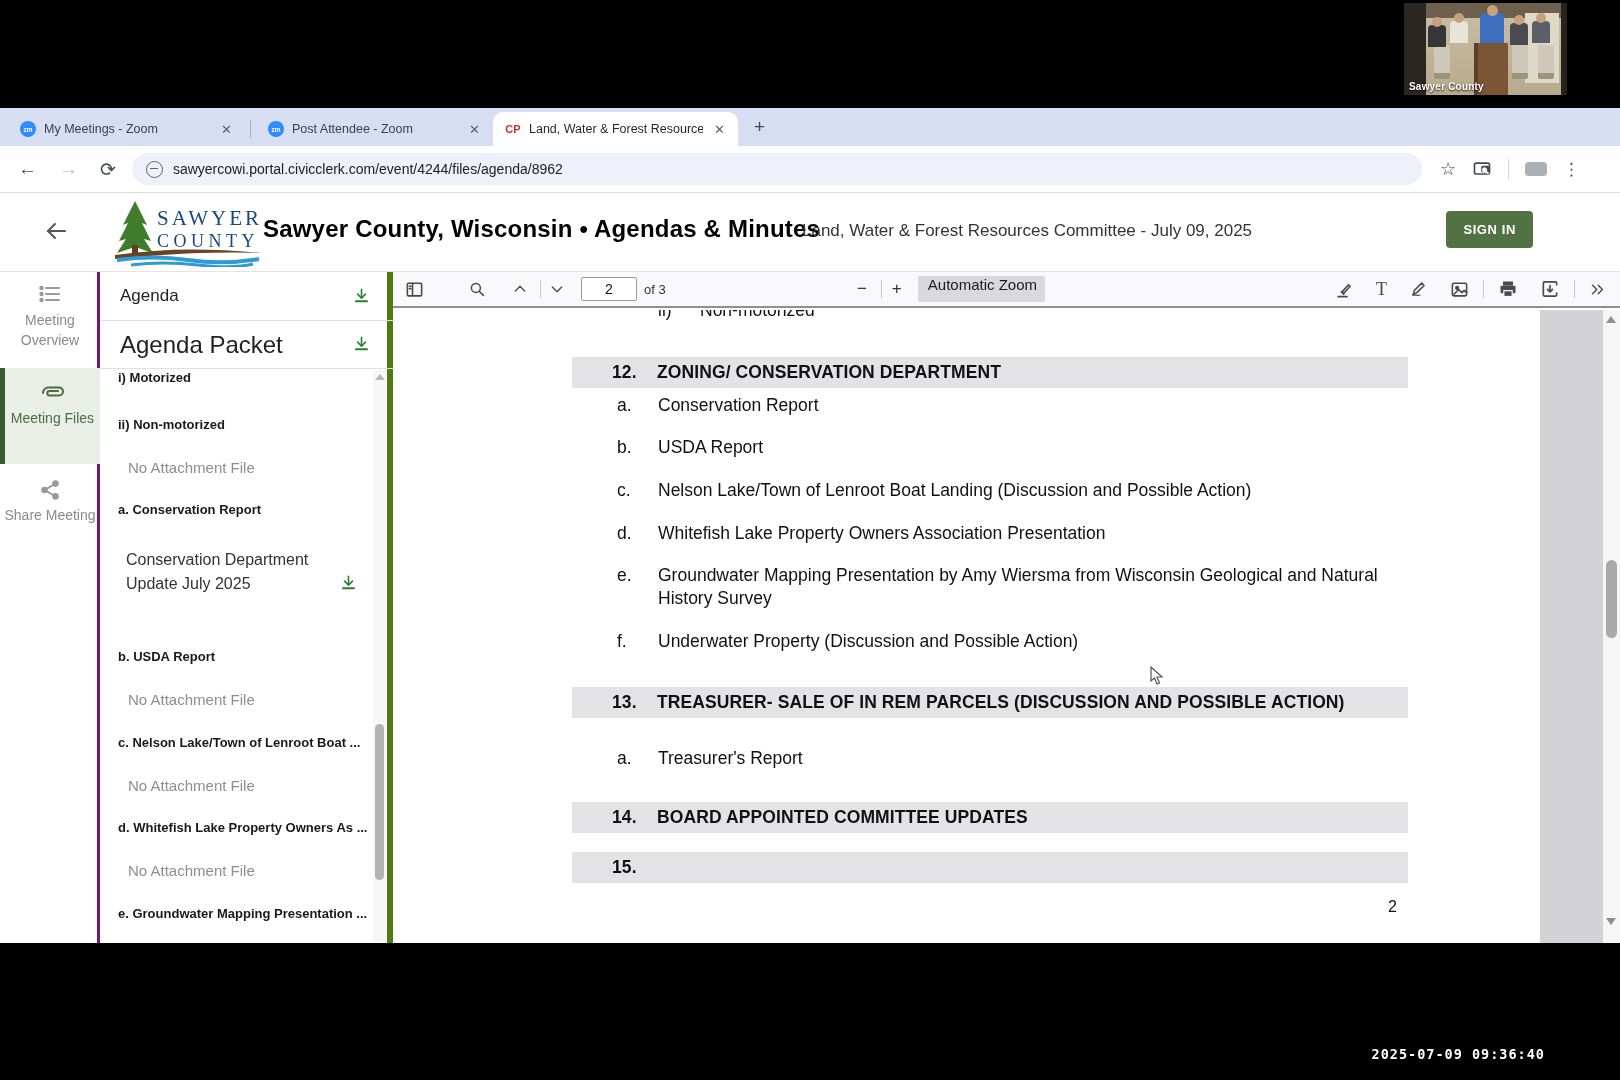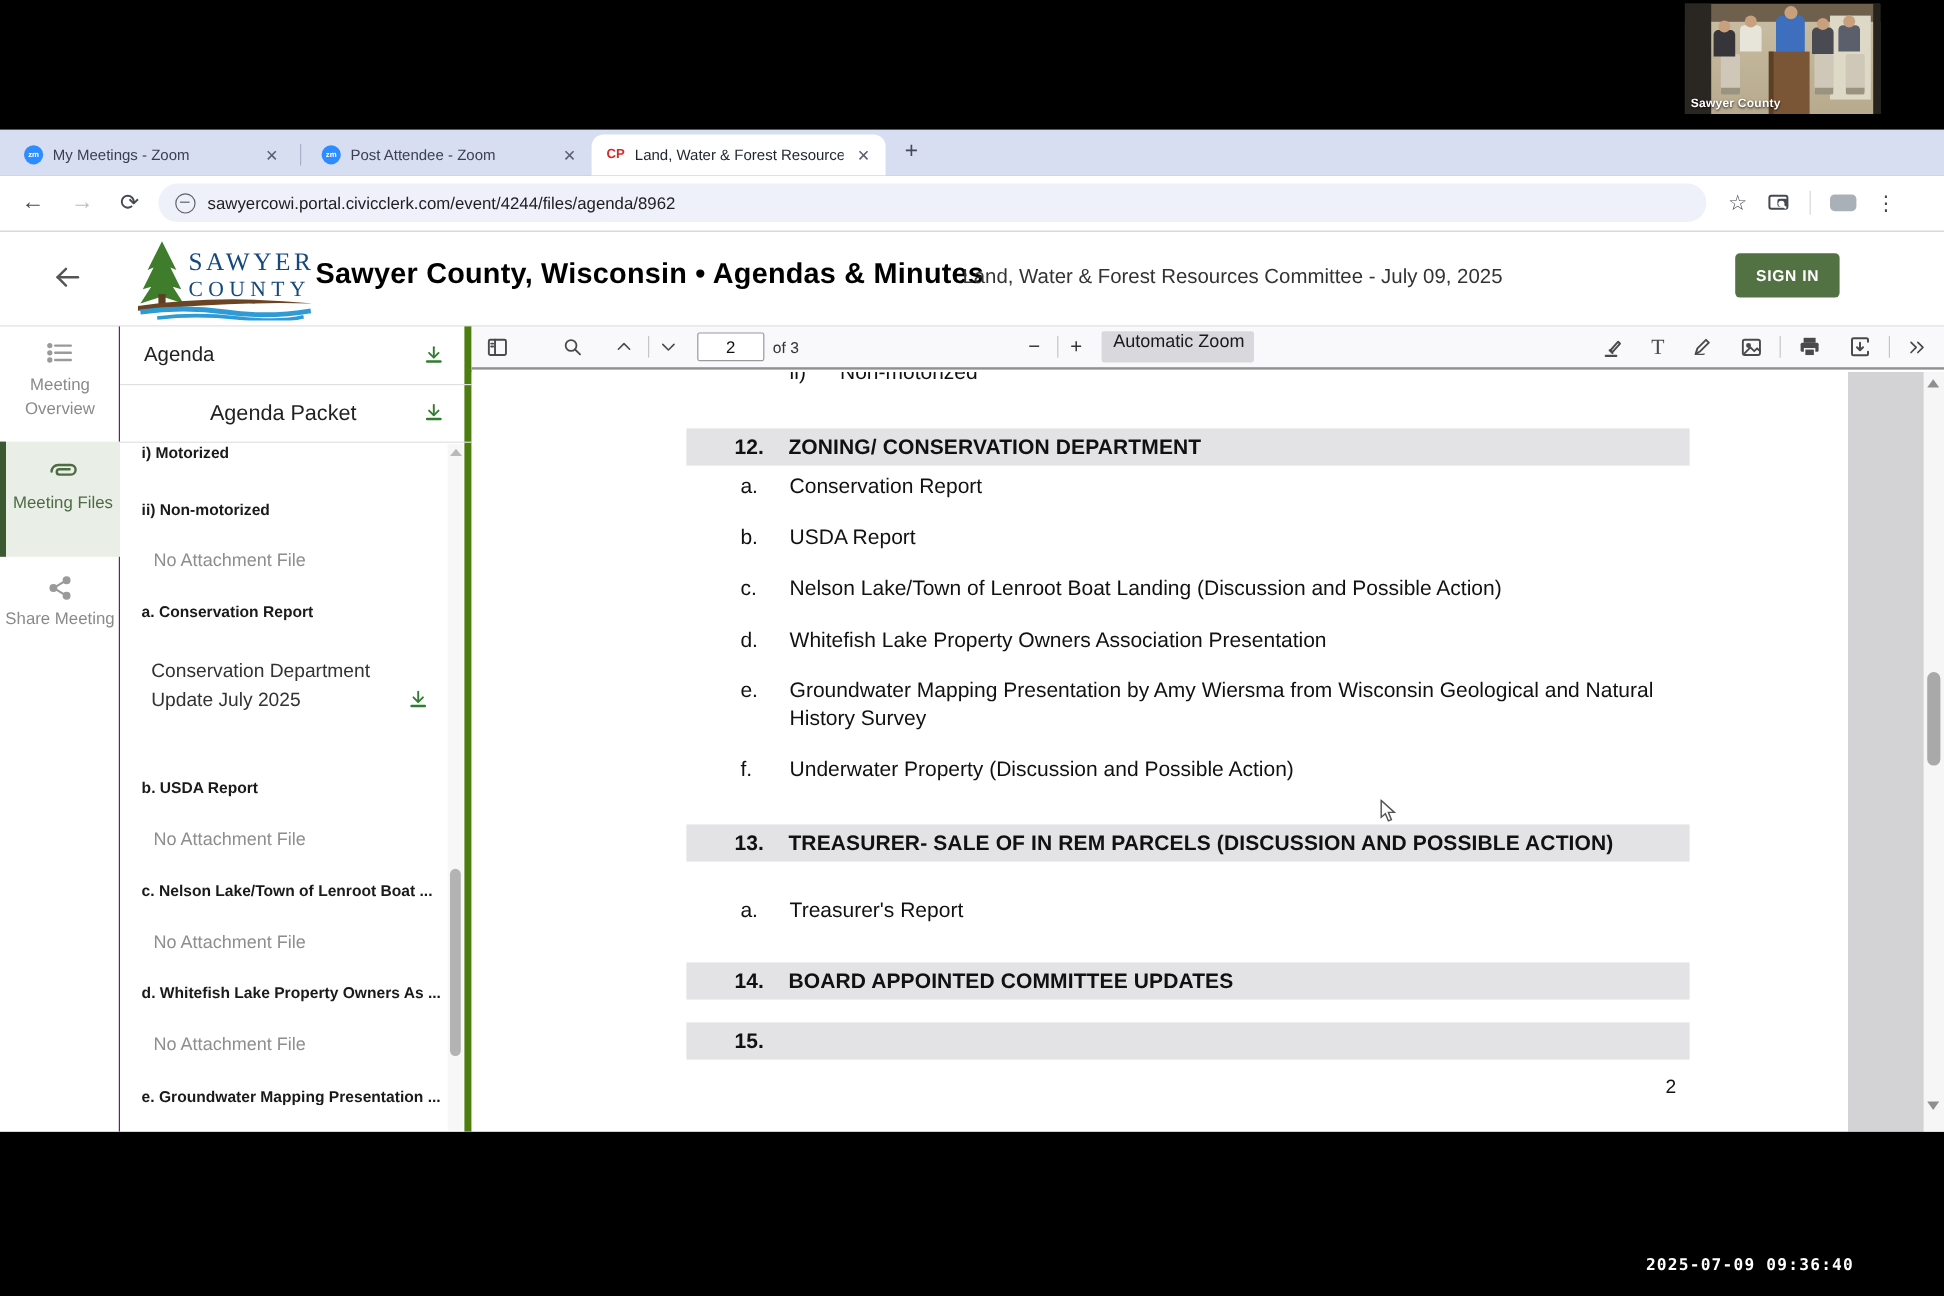--- a/index.html
+++ b/index.html
@@ -68,7 +68,7 @@
   .content { position:absolute; left:0; top:272px; width:1620px; height:671px; background:#fff; }
 
   
-  .leftnav { position:absolute; left:0; top:0; width:100px; height:671px; background:#fff; border-right:1px solid #701a75; }
+  .leftnav { position:absolute; left:0; top:0; width:100px; height:671px; background:#fff; border-right:3px solid #701a75; }
   .nav-item { position:absolute; left:0; width:100px; text-align:center; color:#8a8a8a; font-size:14px; line-height:20px; padding-top:2px; }
   .nav-item svg { display:block; margin:0 auto 4px auto; }
   .nav-item.active { background:#e9efe6; border-left:5px solid #3c5a31; color:#4e6b44; }

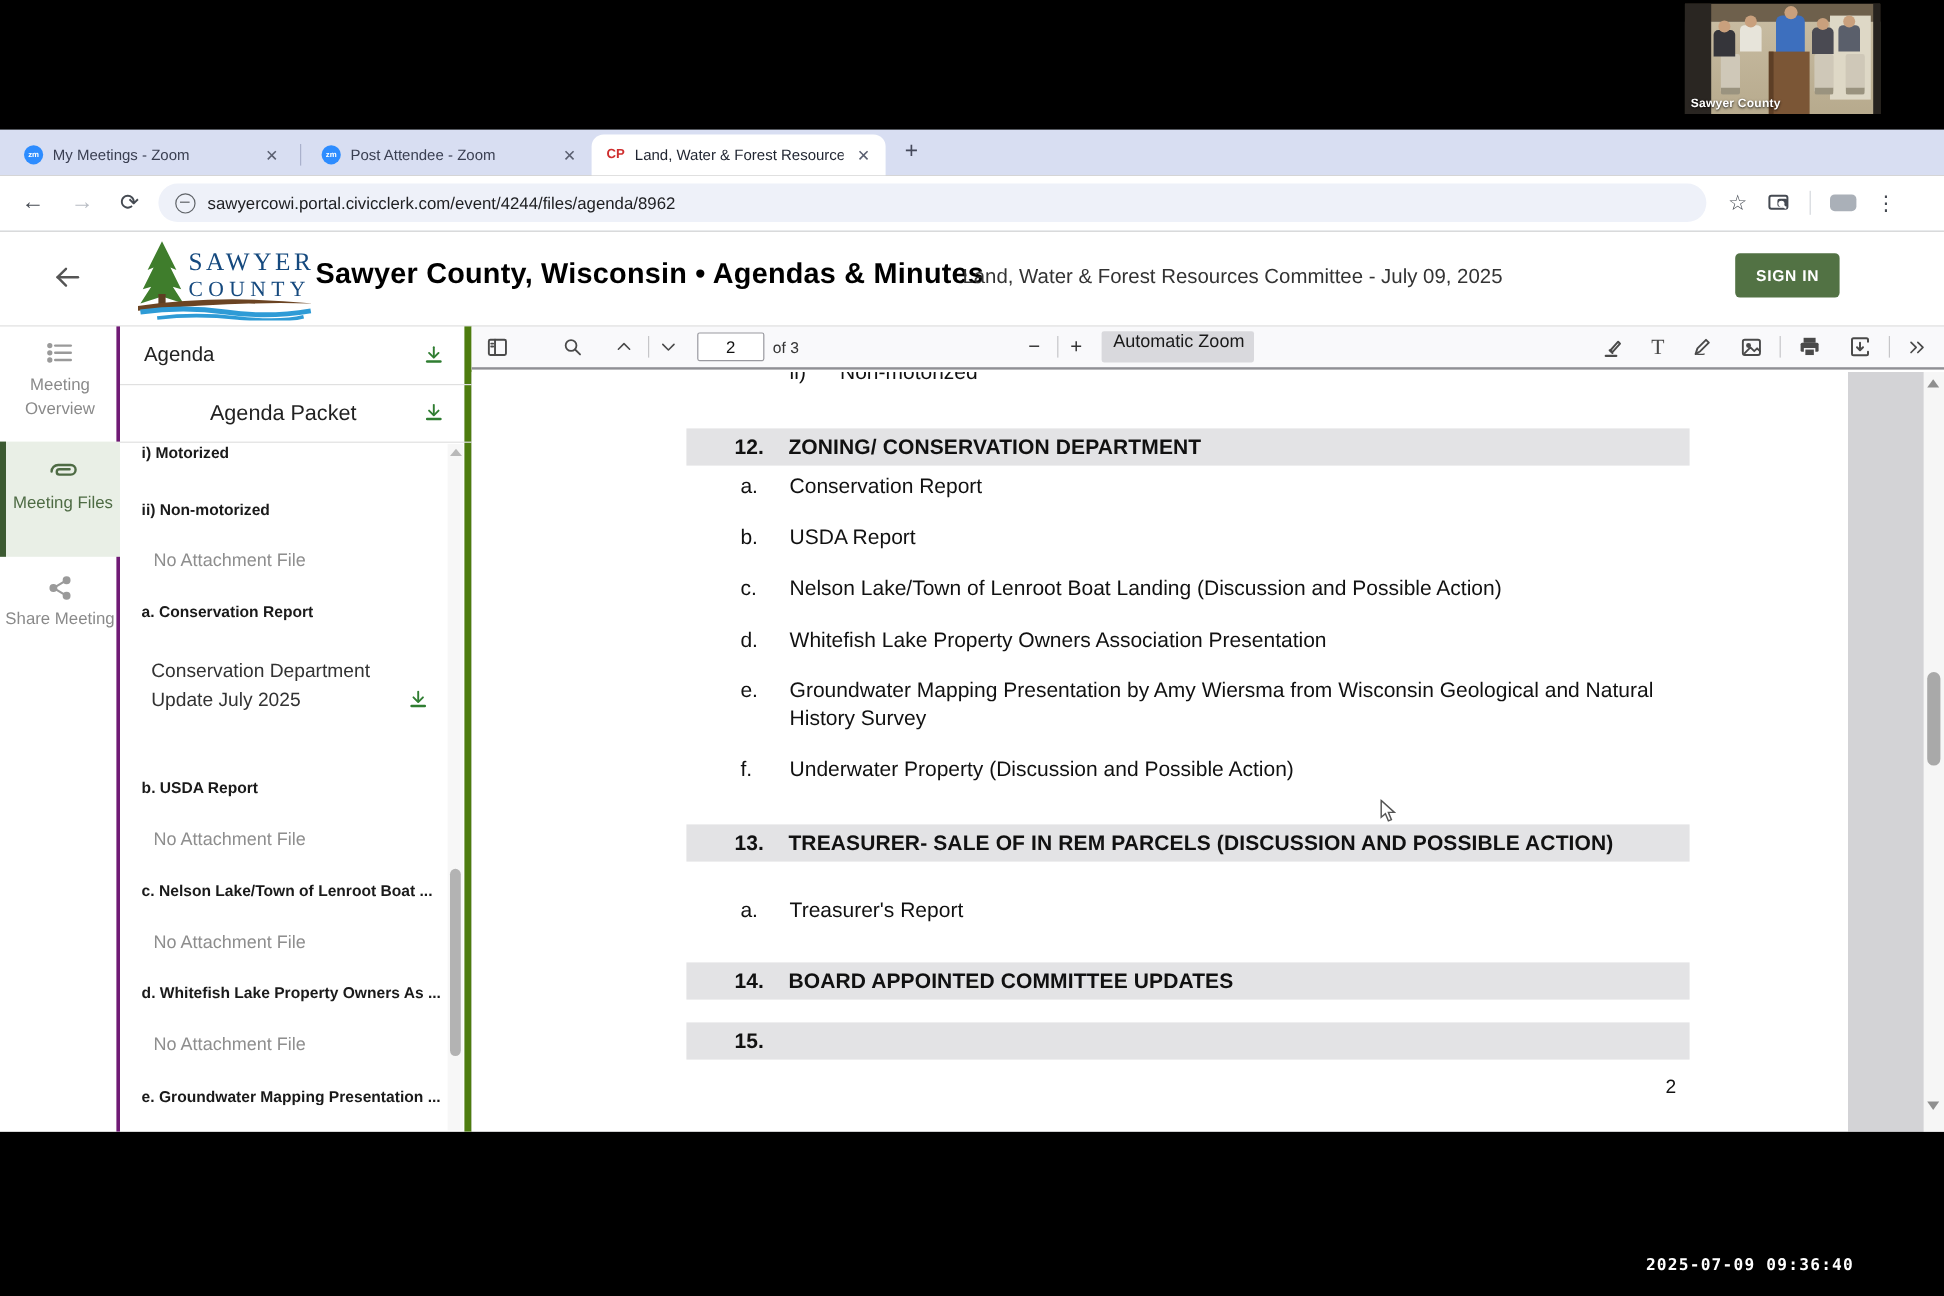--- a/index.html
+++ b/index.html
@@ -258,7 +258,7 @@
             <line x1="5" y1="18" x2="19" y2="18" stroke-width="2.6"></line>
         </svg>
       </div>
-      <div class="sb-head" style="top:49px; height:48px; font-size:18px;text-align:center;">
+      <div class="sb-head" style="top:49px; height:48px; font-size:24px;">
         <span class="lbl">Agenda Packet</span>
         <svg class="stroke" width="19" height="19" viewBox="0 0 24 24" style="color:#2f7d31">
           <line x1="12" y1="3" x2="12" y2="13"></line>

